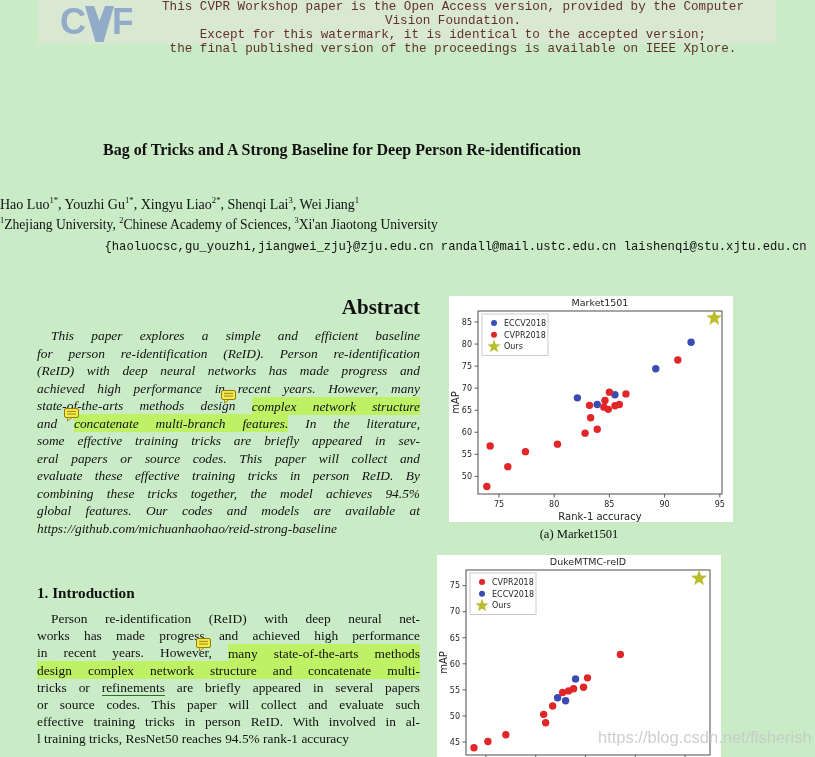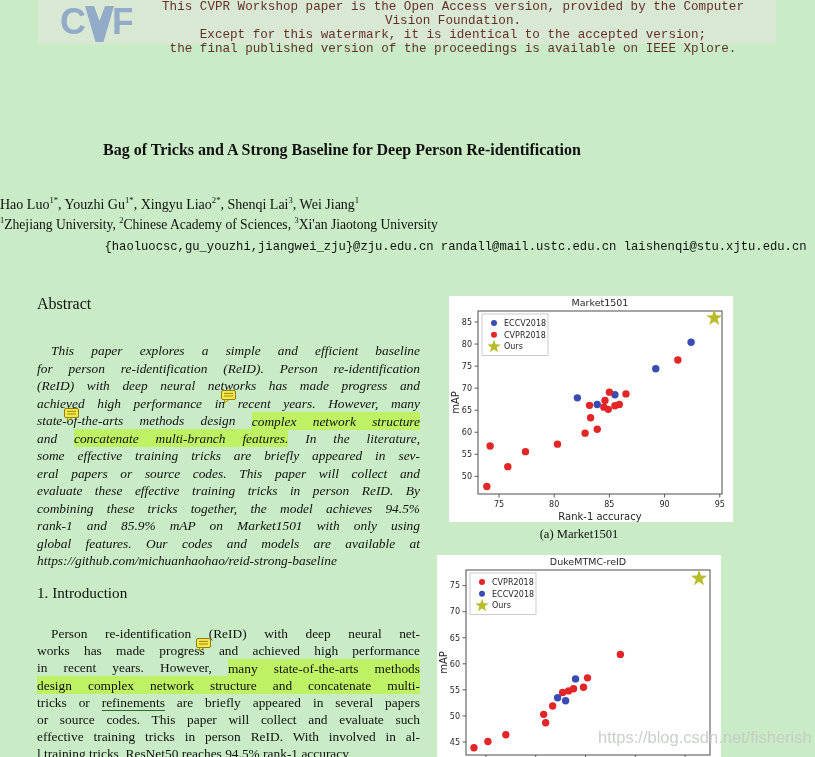--- a/index.html
+++ b/index.html
@@ -18,8 +18,8 @@
     font-family:"Liberation Mono","DejaVu Sans Mono",monospace;font-size:12.2px;padding-left:48px;}
   sup{font-size:62%;vertical-align:super;line-height:0;}
 
-  .abs-head{position:absolute;left:37px;top:295px;width:383px;text-align:left;
-    font-size:16px;font-weight:normal;}
+  .abs-head{position:absolute;left:37px;top:295px;width:383px;text-align:right;
+    font-size:21px;font-weight:bold;}
   .abs-body{position:absolute;left:37px;top:327px;width:383px;font-size:13.4px;
     line-height:17.5px;font-style:italic;}
   .intro-head{position:absolute;left:37px;top:584px;width:383px;font-size:15.2px;font-weight:normal;}

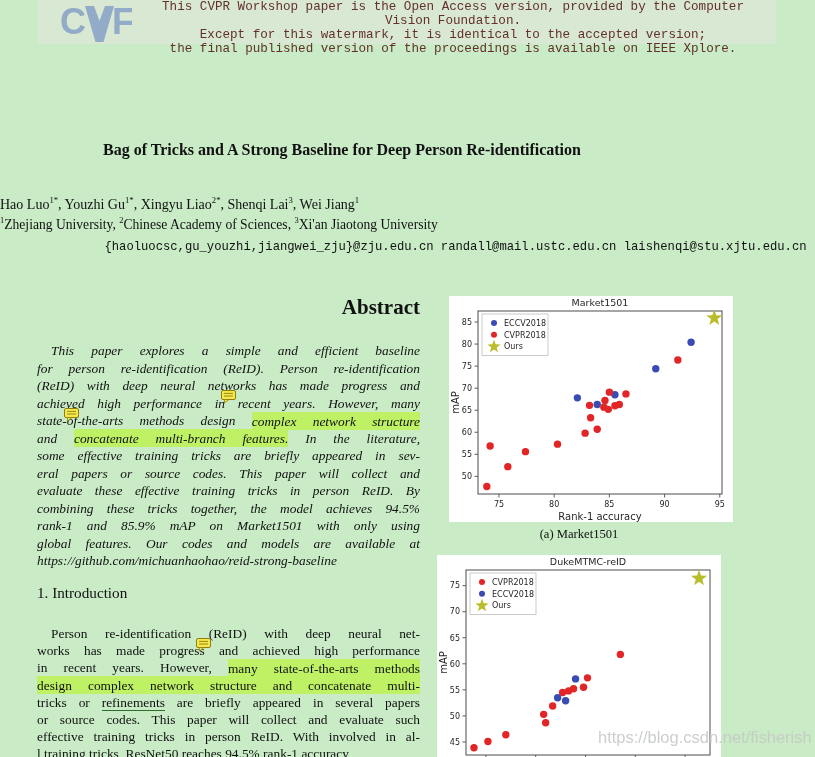--- a/index.html
+++ b/index.html
@@ -27,7 +27,7 @@
 
   .pline{white-space:nowrap;text-align:justify;text-align-last:justify;height:inherit;}
   .pline.nj{text-align-last:left;}
-  .pline.ind{text-indent:14px;margin-top:15px;}
+  .pline.ind{text-indent:14px;}
   .hl{background:#bef264;padding:1.5px 0;}
   .uref{border-bottom:1.6px solid #2c6e2c;}
 

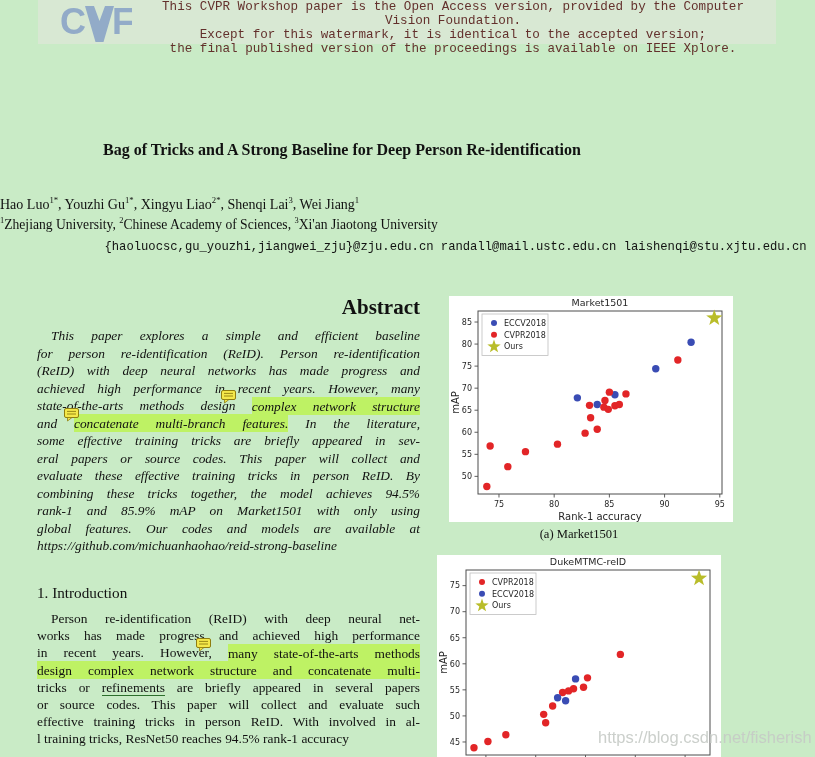--- a/index.html
+++ b/index.html
@@ -82,7 +82,6 @@
     <div class="pline"><span>eral papers or source codes. This paper will collect and</span></div>
     <div class="pline"><span>evaluate these effective training tricks in person ReID. By</span></div>
     <div class="pline"><span>combining these tricks together, the model achieves 94.5%</span></div>
-    <div class="pline"><span>rank-1 and 85.9% mAP on Market1501 with only using</span></div>
     <div class="pline"><span>global features. Our codes and models are available at</span></div>
     <div class="pline nj"><span>https://github.com/michuanhaohao/reid-strong-baseline</span></div>
   </div>

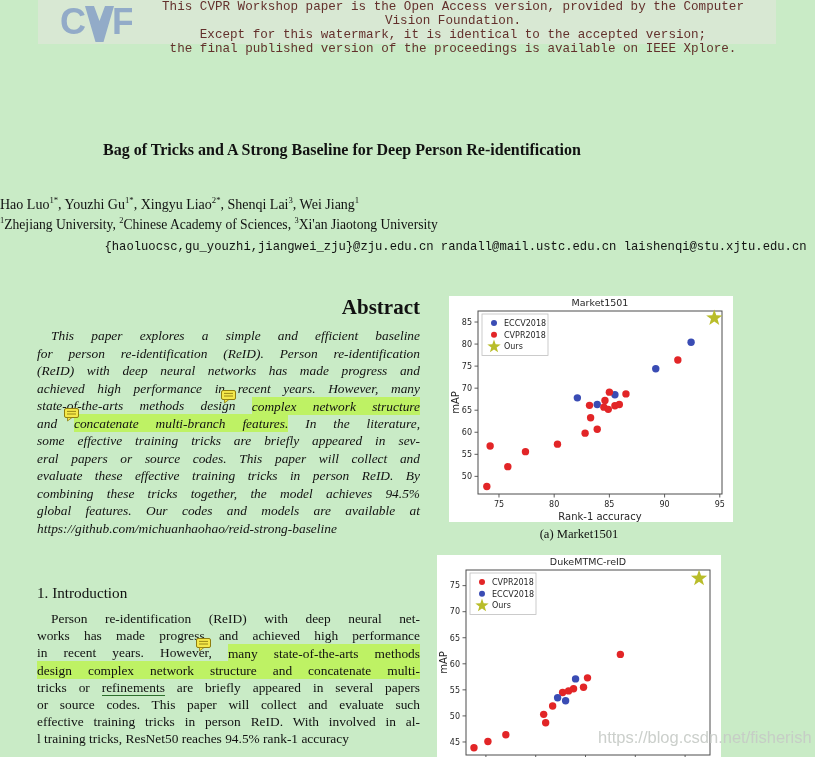--- a/index.html
+++ b/index.html
@@ -22,7 +22,7 @@
     font-size:21px;font-weight:bold;}
   .abs-body{position:absolute;left:37px;top:327px;width:383px;font-size:13.4px;
     line-height:17.5px;font-style:italic;}
-  .intro-head{position:absolute;left:37px;top:584px;width:383px;font-size:15.2px;font-weight:normal;}
+  .intro-head{position:absolute;left:37px;top:584px;width:383px;font-size:15.2px;font-weight:bold;}
   .intro-body{position:absolute;left:37px;top:610px;width:383px;font-size:13.4px;line-height:17.2px;}
 
   .pline{white-space:nowrap;text-align:justify;text-align-last:justify;height:inherit;}

